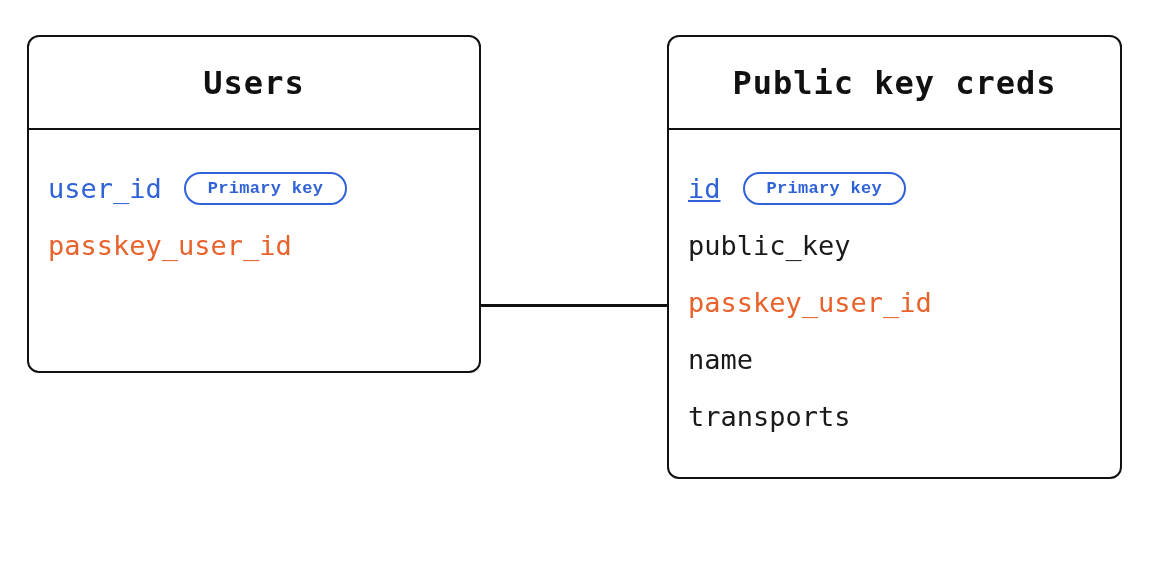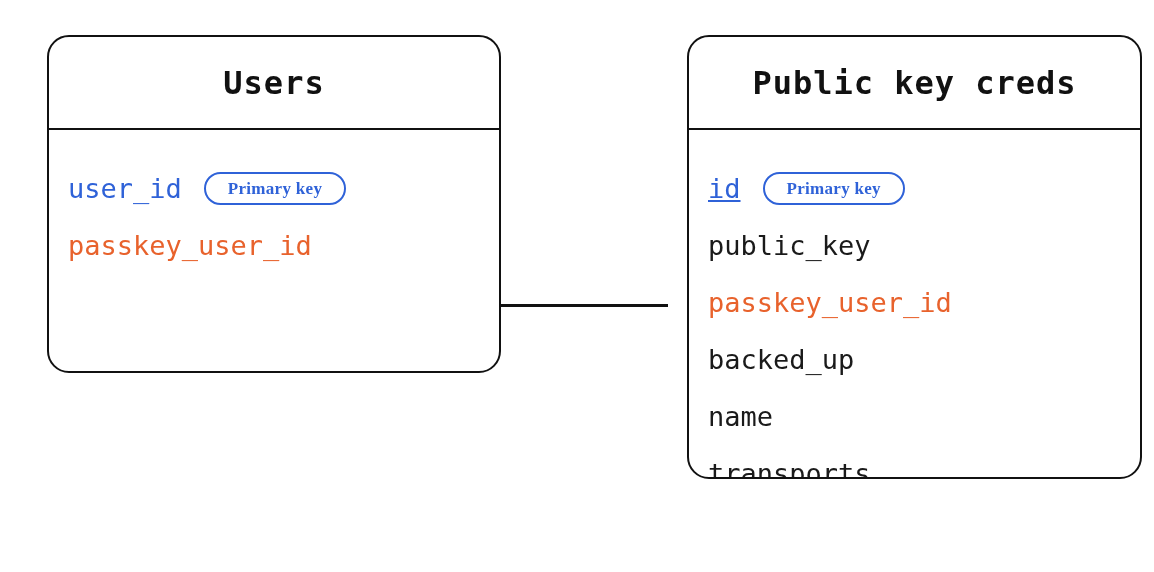--- a/index.html
+++ b/index.html
@@ -26,9 +26,8 @@
     box-sizing: border-box;
     background: #ffffff;
     border: 2.5px solid #111111;
-    border-radius: 22px;
+    border-radius: 12px;
     overflow: hidden;
-    margin-left: 20px;
   }
   .entity-header {
     box-sizing: border-box;

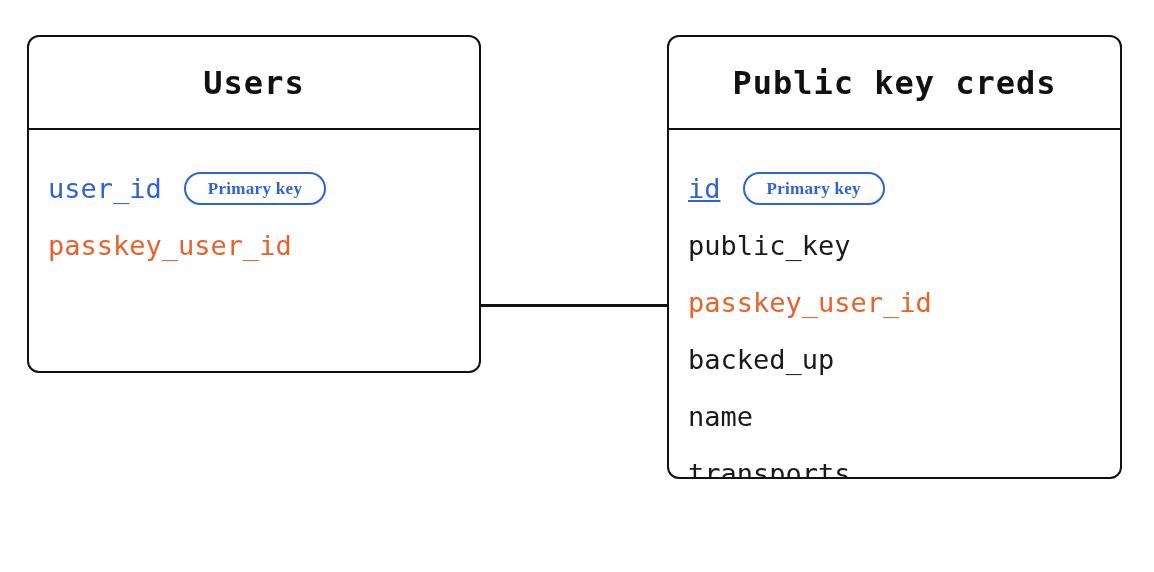--- a/index.html
+++ b/index.html
@@ -81,7 +81,7 @@
     border: 2px solid #2f62d8;
     border-radius: 17px;
     color: #2f62d8;
-    font-family: Liberation Serif, serif;
+    font-family: Liberation Mono, monospace;
     font-size: 17px;
     font-weight: bold;
     letter-spacing: 0.3px;

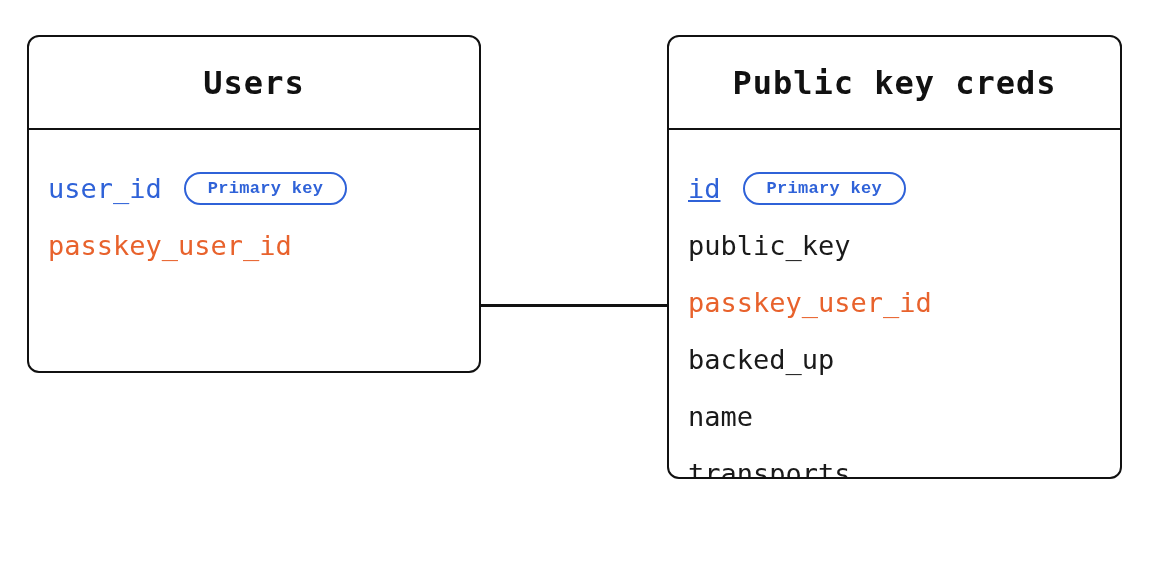--- a/index.html
+++ b/index.html
@@ -141,9 +141,6 @@
         <span class="field-name fk" style="color: rgb(232, 98, 44);">passkey_user_id</span>
       </div>
 
-      <div class="field-row">
-        <span class="field-name">backed_up</span>
-      </div>
 
       <div class="field-row">
         <span class="field-name">name</span>

